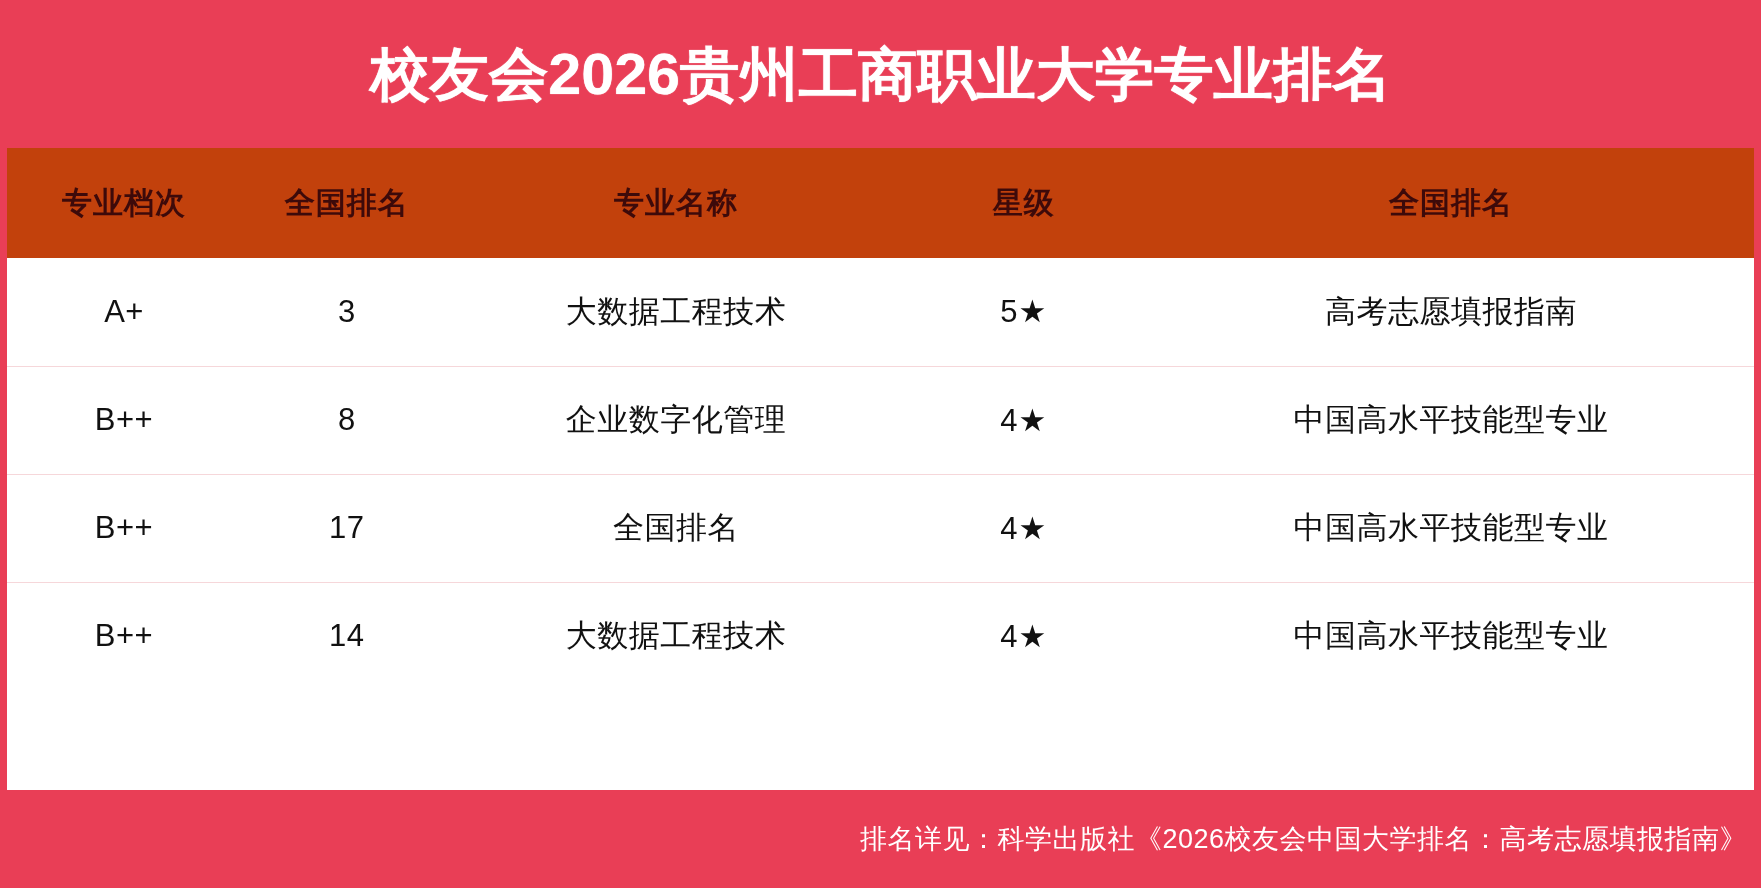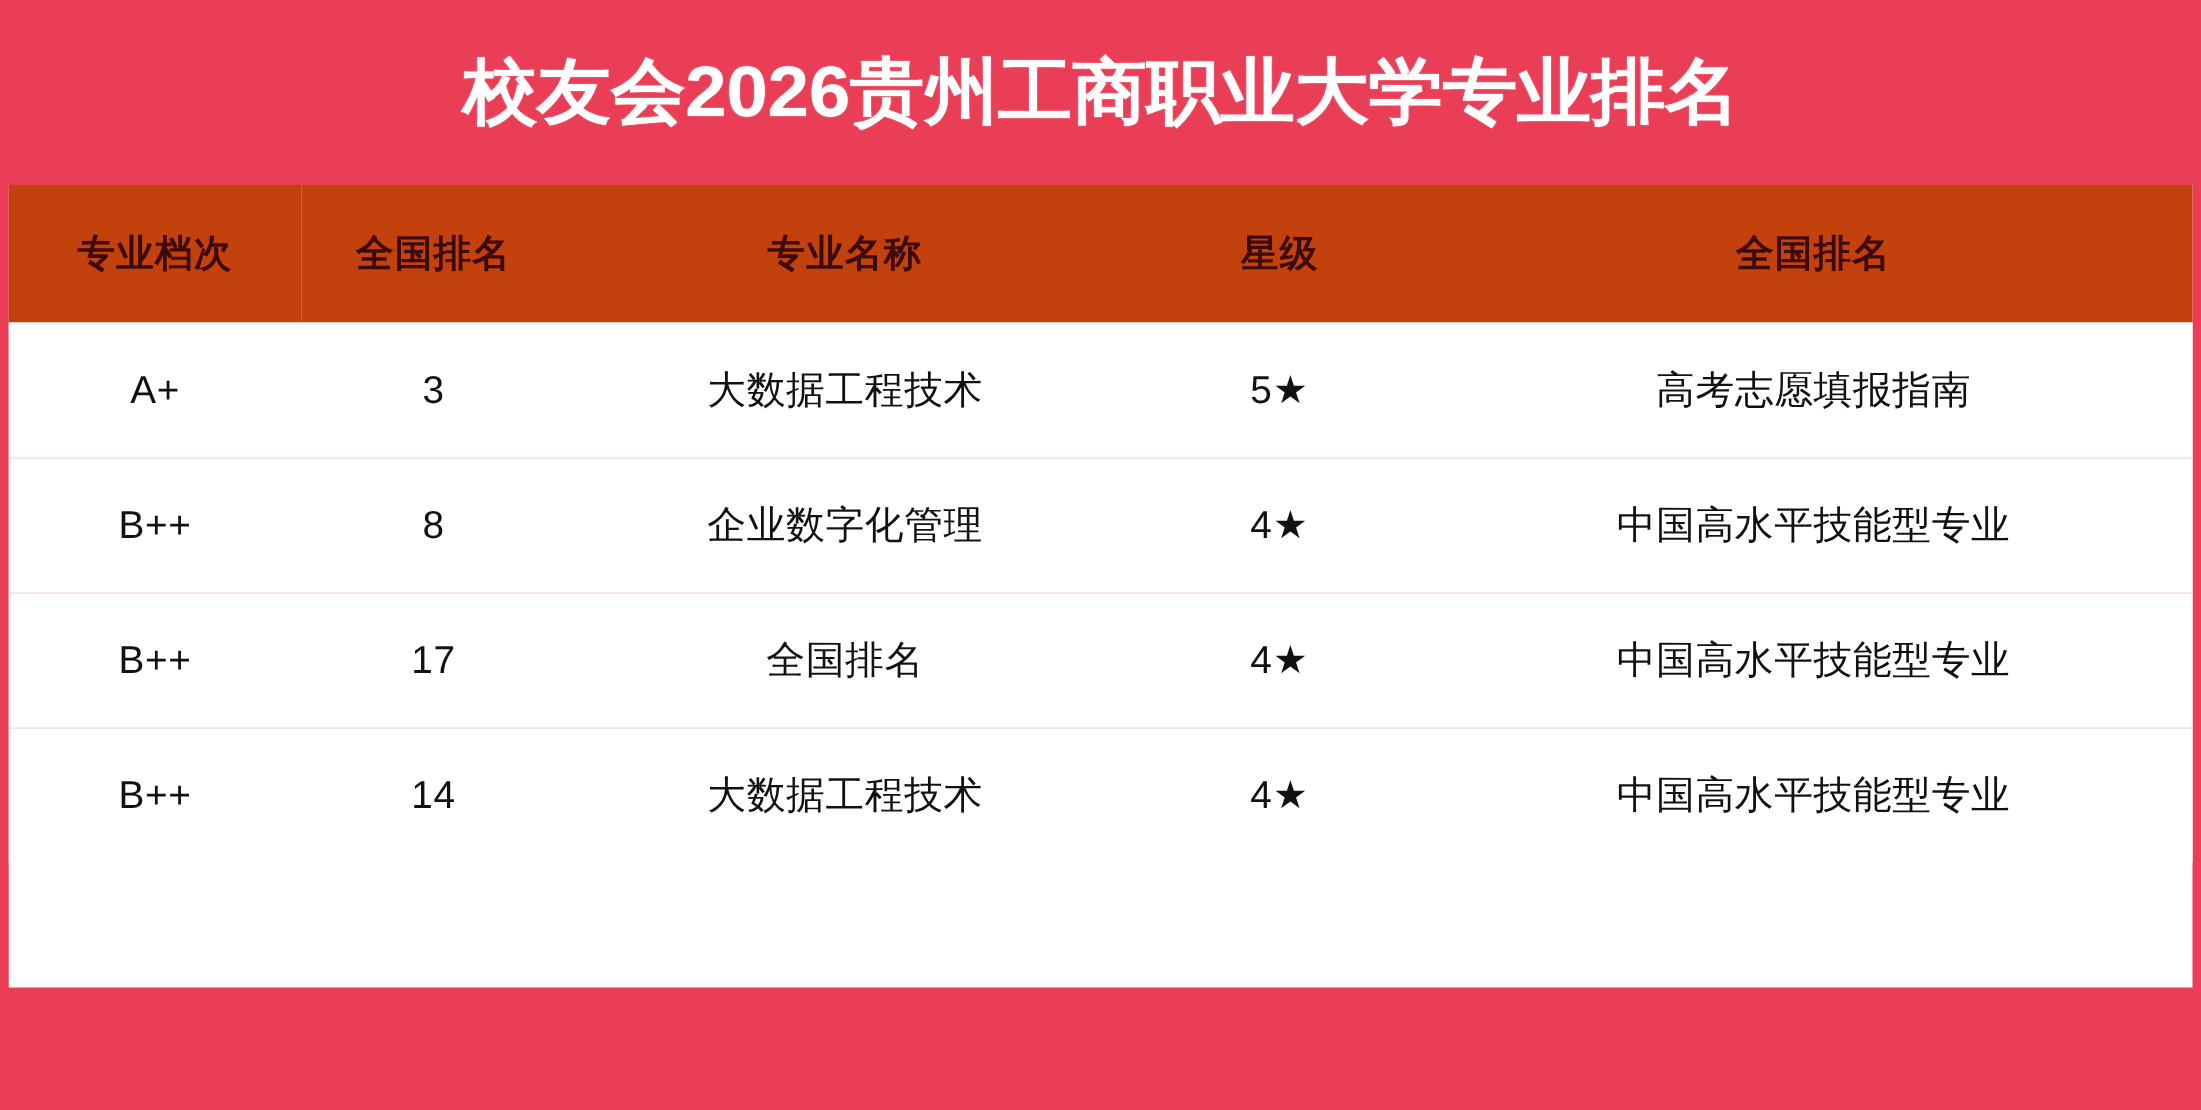--- a/index.html
+++ b/index.html
@@ -160,6 +160,9 @@
     </table>
   </div>
 
+  <div class="footer">
+    <div class="footer-note">排名详见：科学出版社《2026校友会中国大学排名：高考志愿填报指南》</div>
+  </div>
 
 </div>
 

